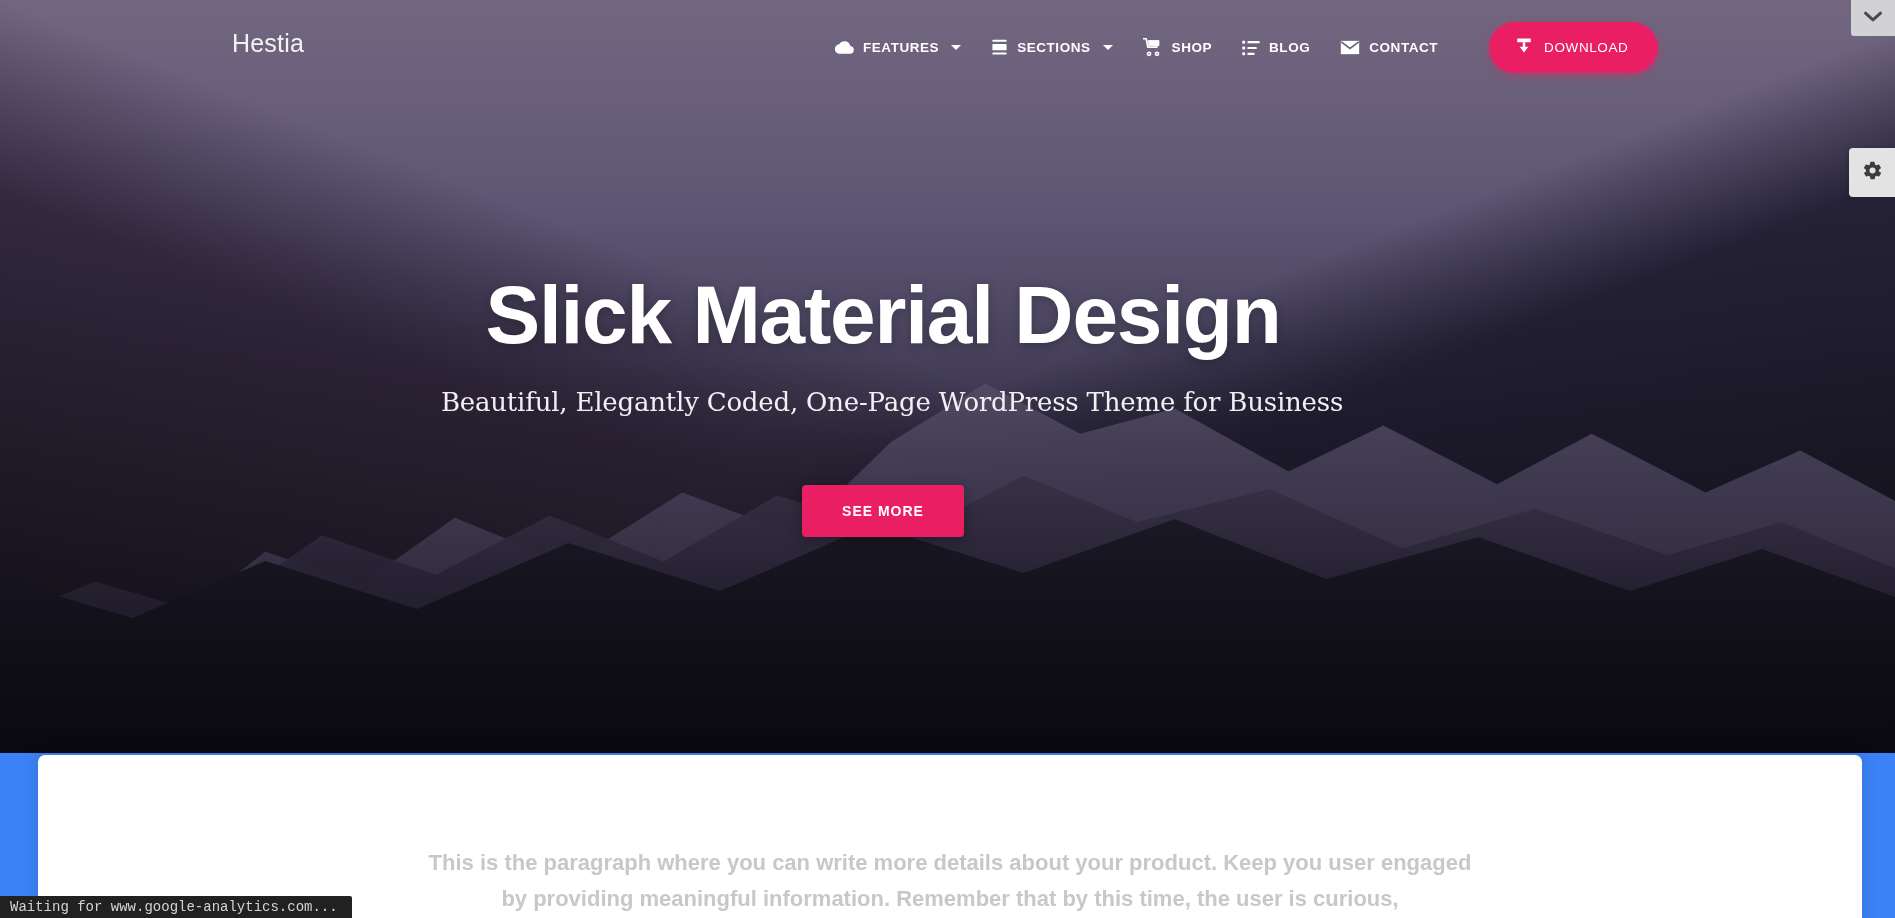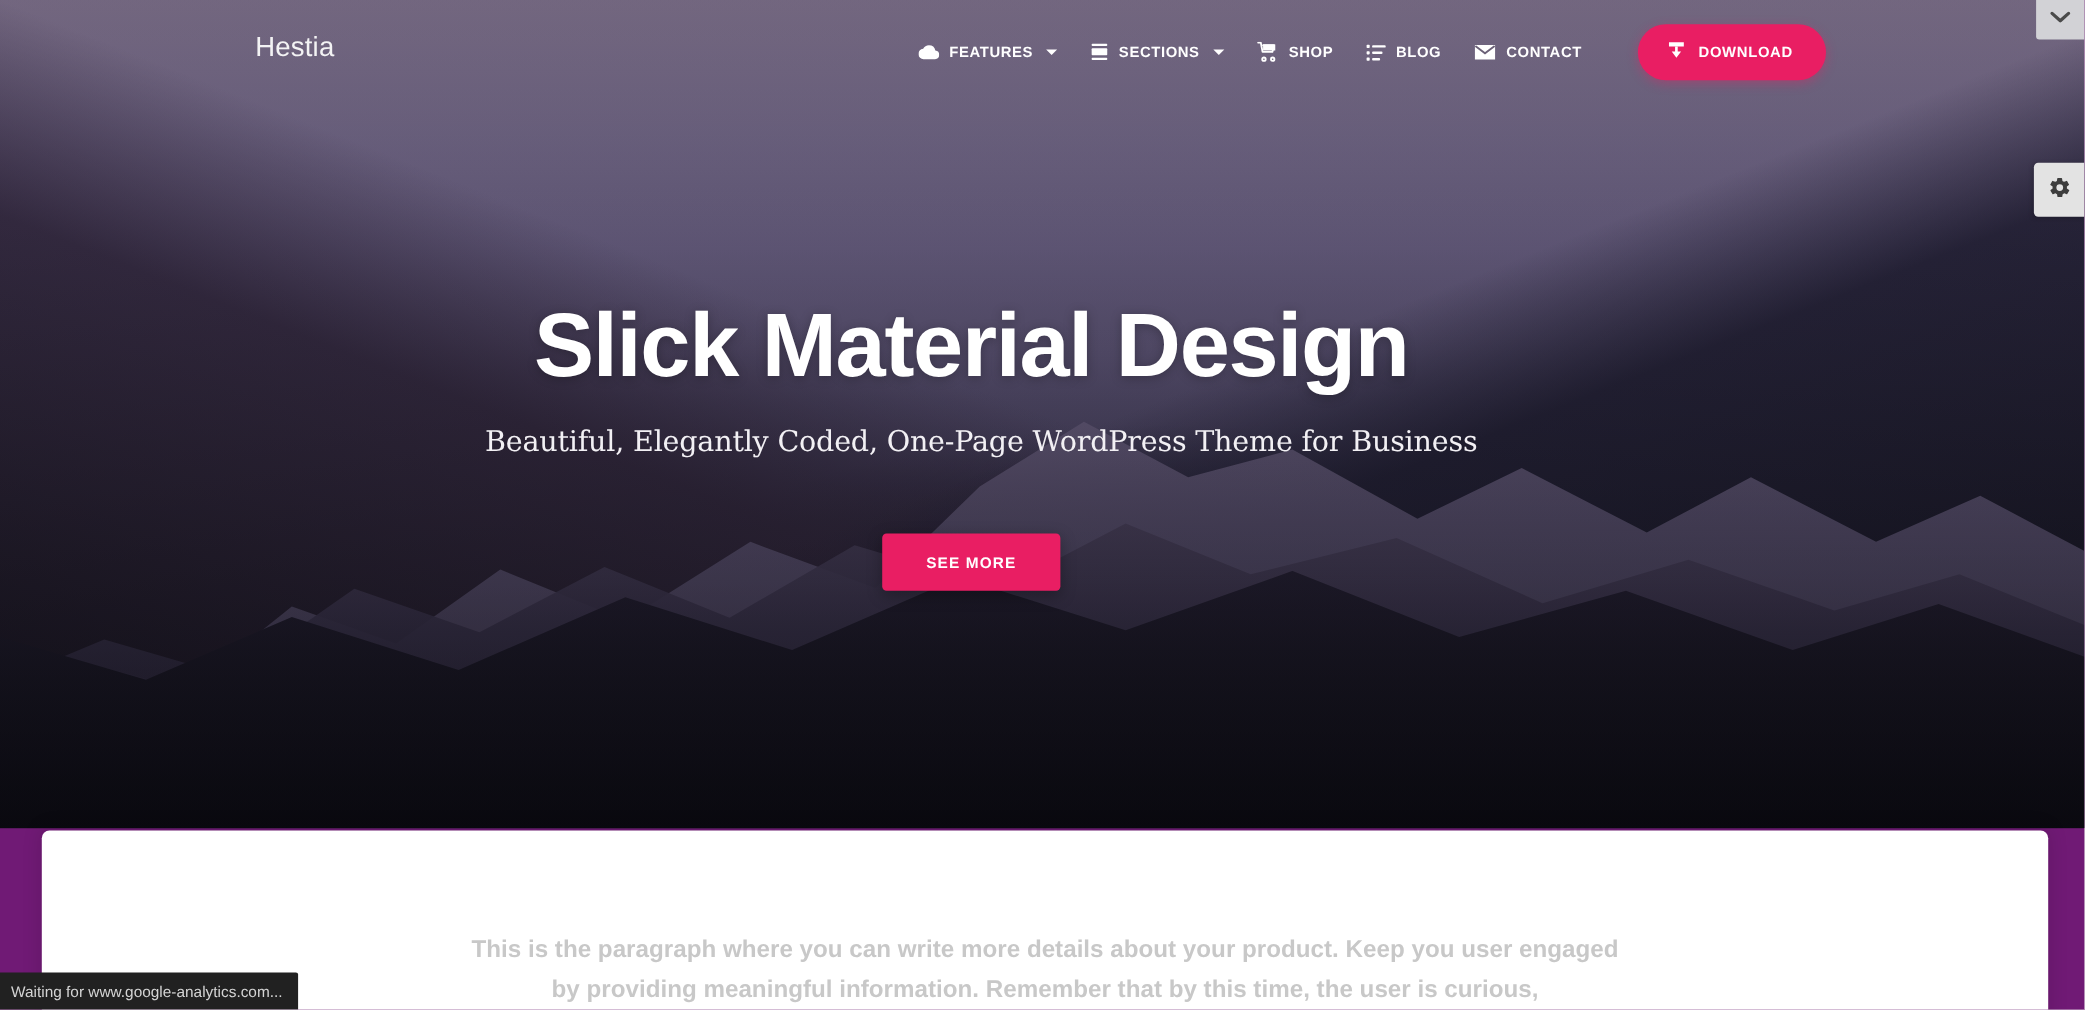--- a/index.html
+++ b/index.html
@@ -17,7 +17,7 @@
     width: 1895px;
     height: 918px;
     overflow: hidden;
-    background: #701a75;
+    background: #3b82f6;
   }
 
   

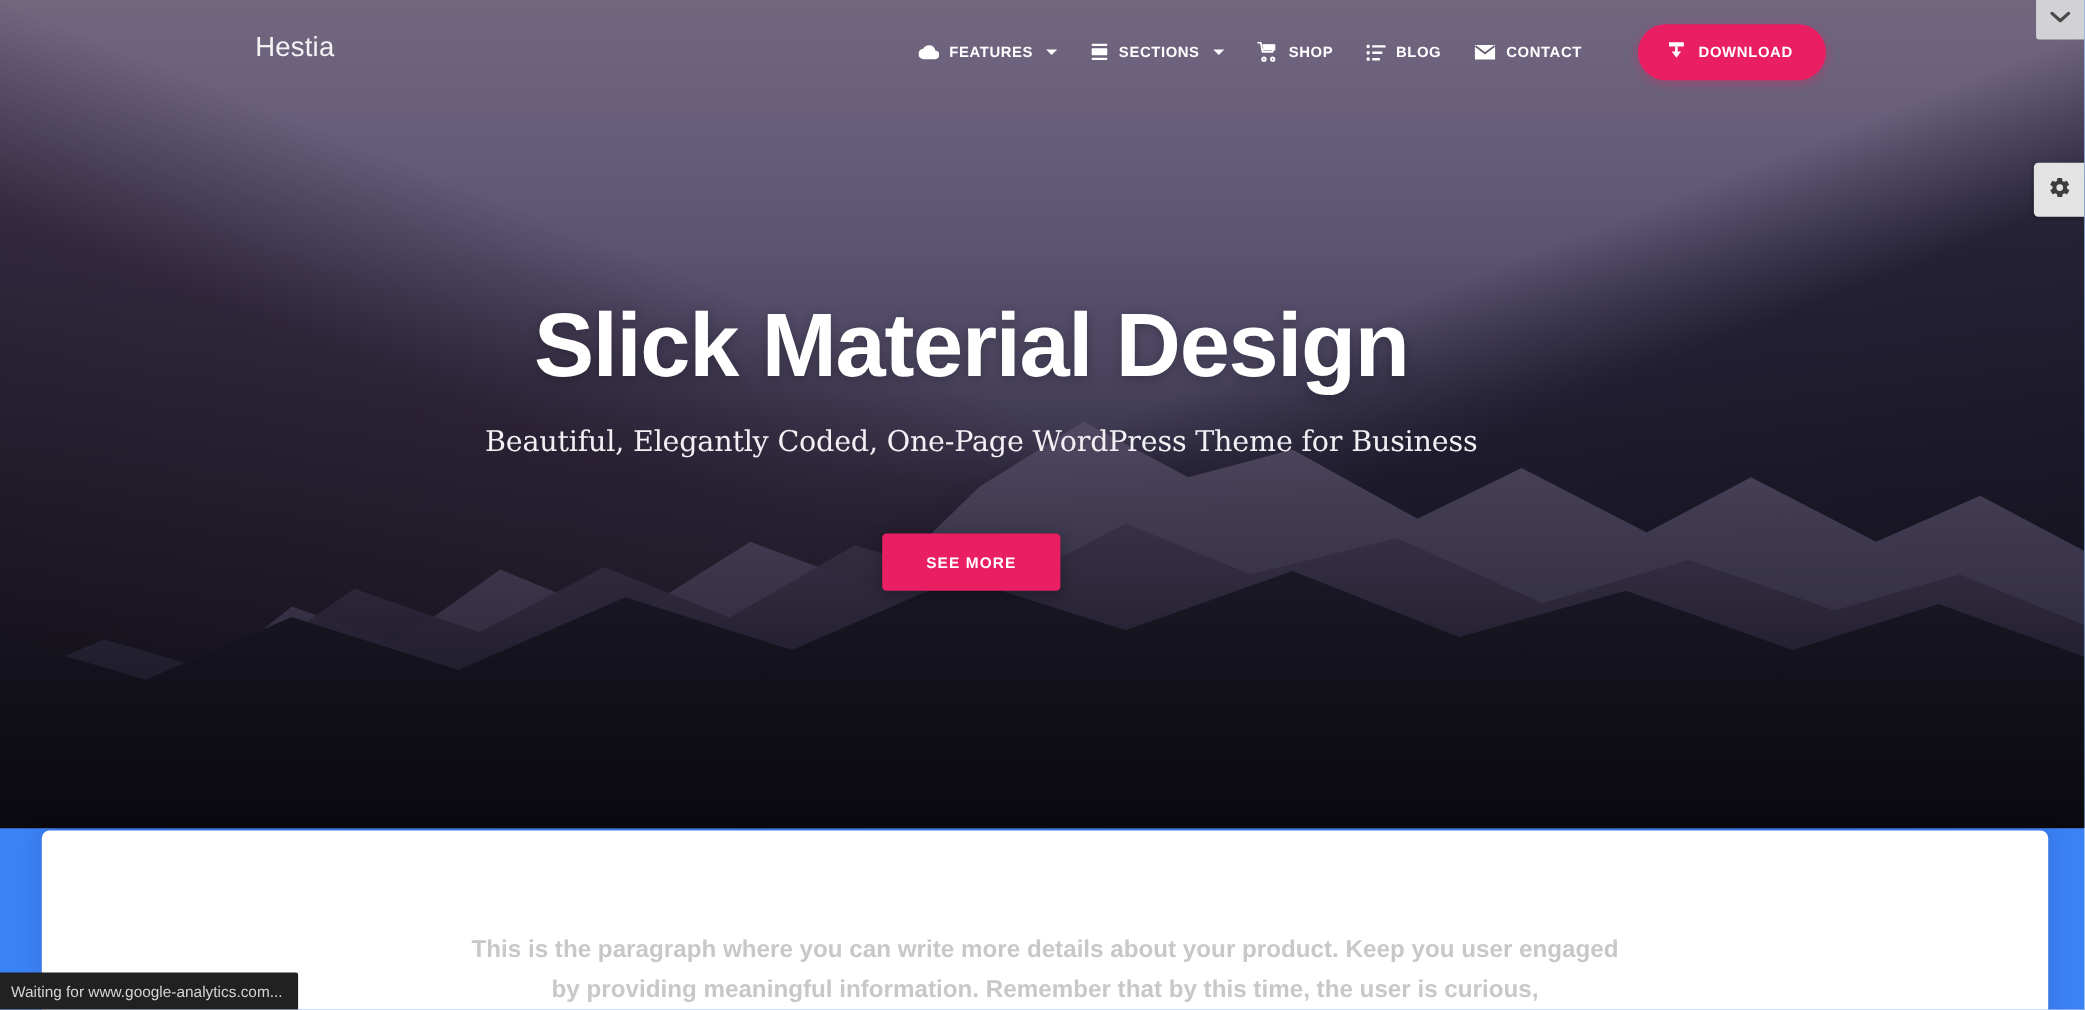--- a/index.html
+++ b/index.html
@@ -145,7 +145,7 @@
     border-radius: 32px;
     padding: 15px 30px 15px 26px;
     font-size: 13.5px;
-    font-weight: 700;
+    font-weight: 400;
     letter-spacing: .6px;
     text-transform: uppercase;
     margin-left: 36px;

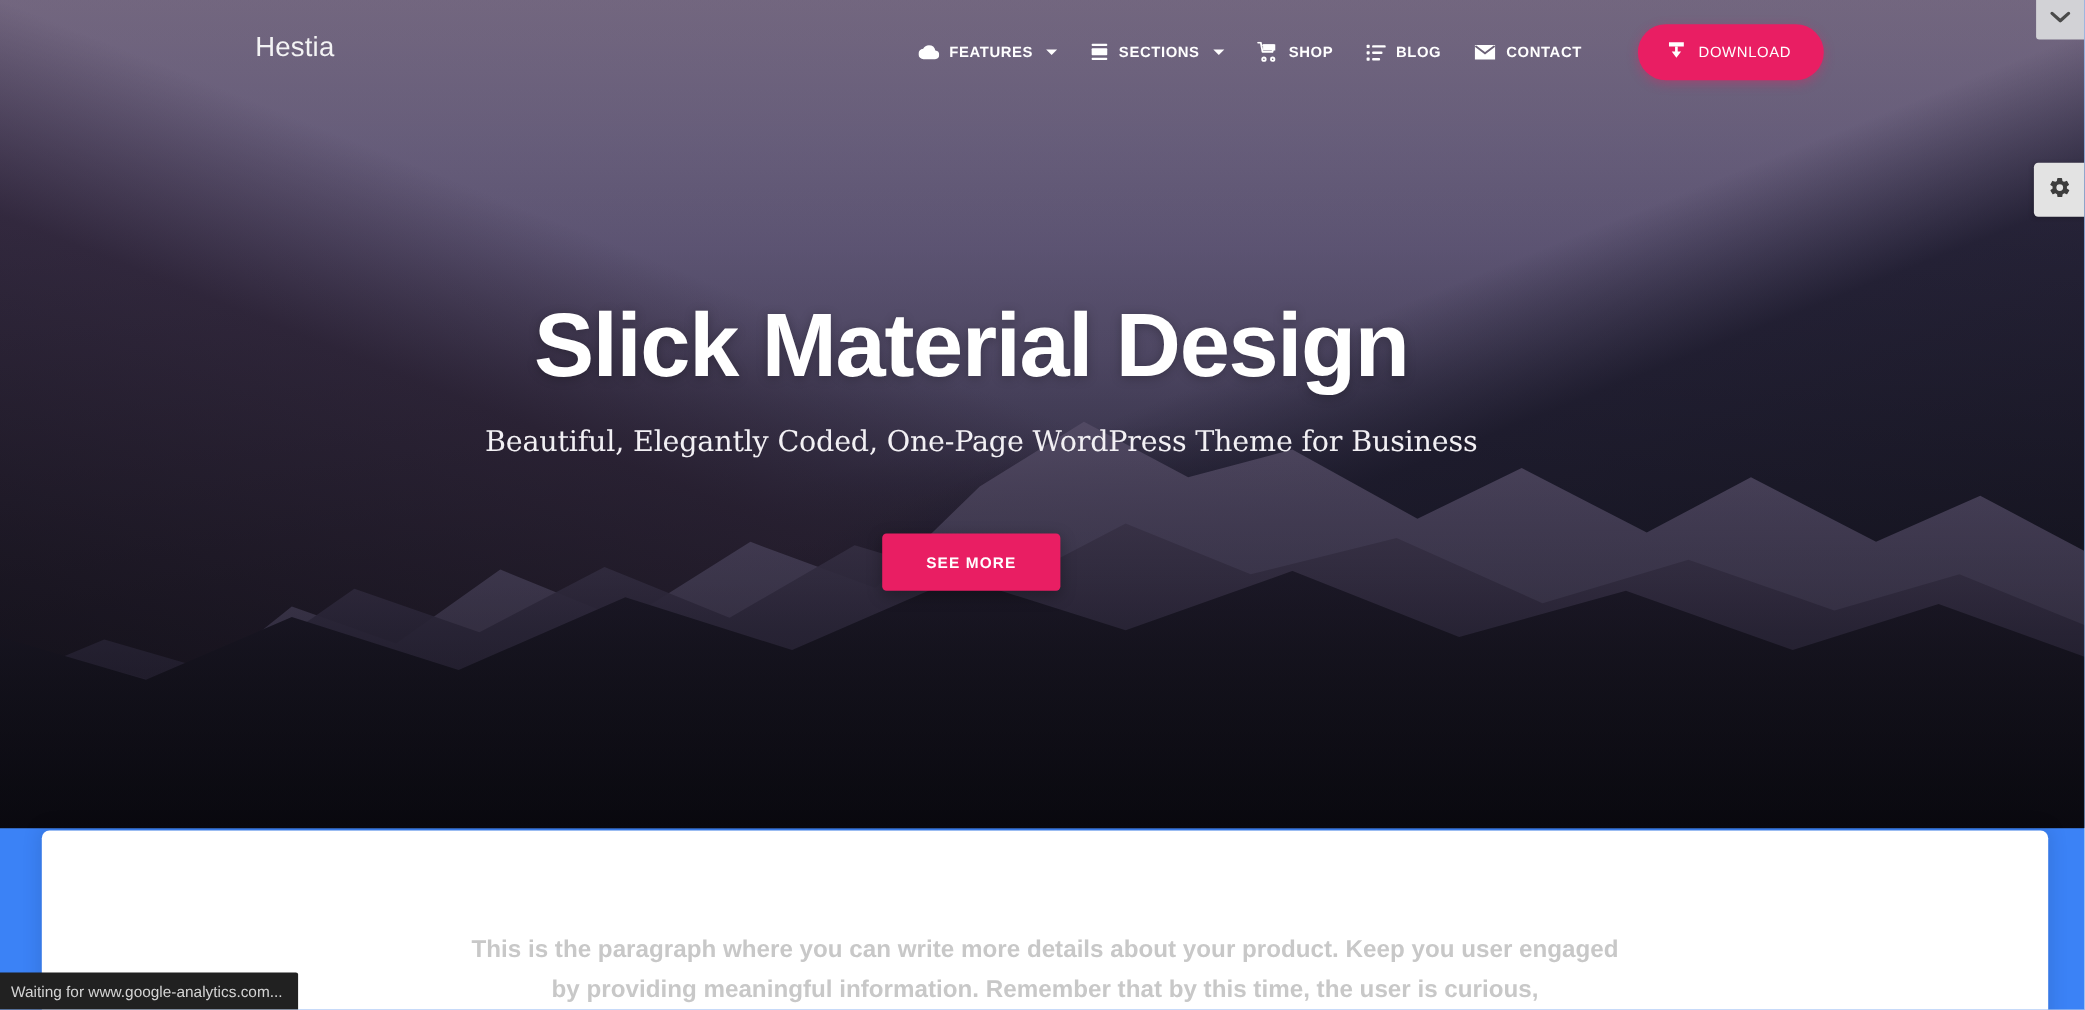--- a/index.html
+++ b/index.html
@@ -260,7 +260,7 @@
     position: absolute;
     left: 0;
     bottom: 0;
-    height: 34px;
+    height: 22px;
     padding: 0 14px 0 10px;
     background: #212121;
     color: #d4d4d4;
@@ -269,7 +269,7 @@
     align-items: center;
     border-top-right-radius: 2px;
     z-index: 90;
-    font-family: Liberation Sans, sans-serif;
+    font-family: Liberation Mono, monospace;
   }
 </style>
 </head>

